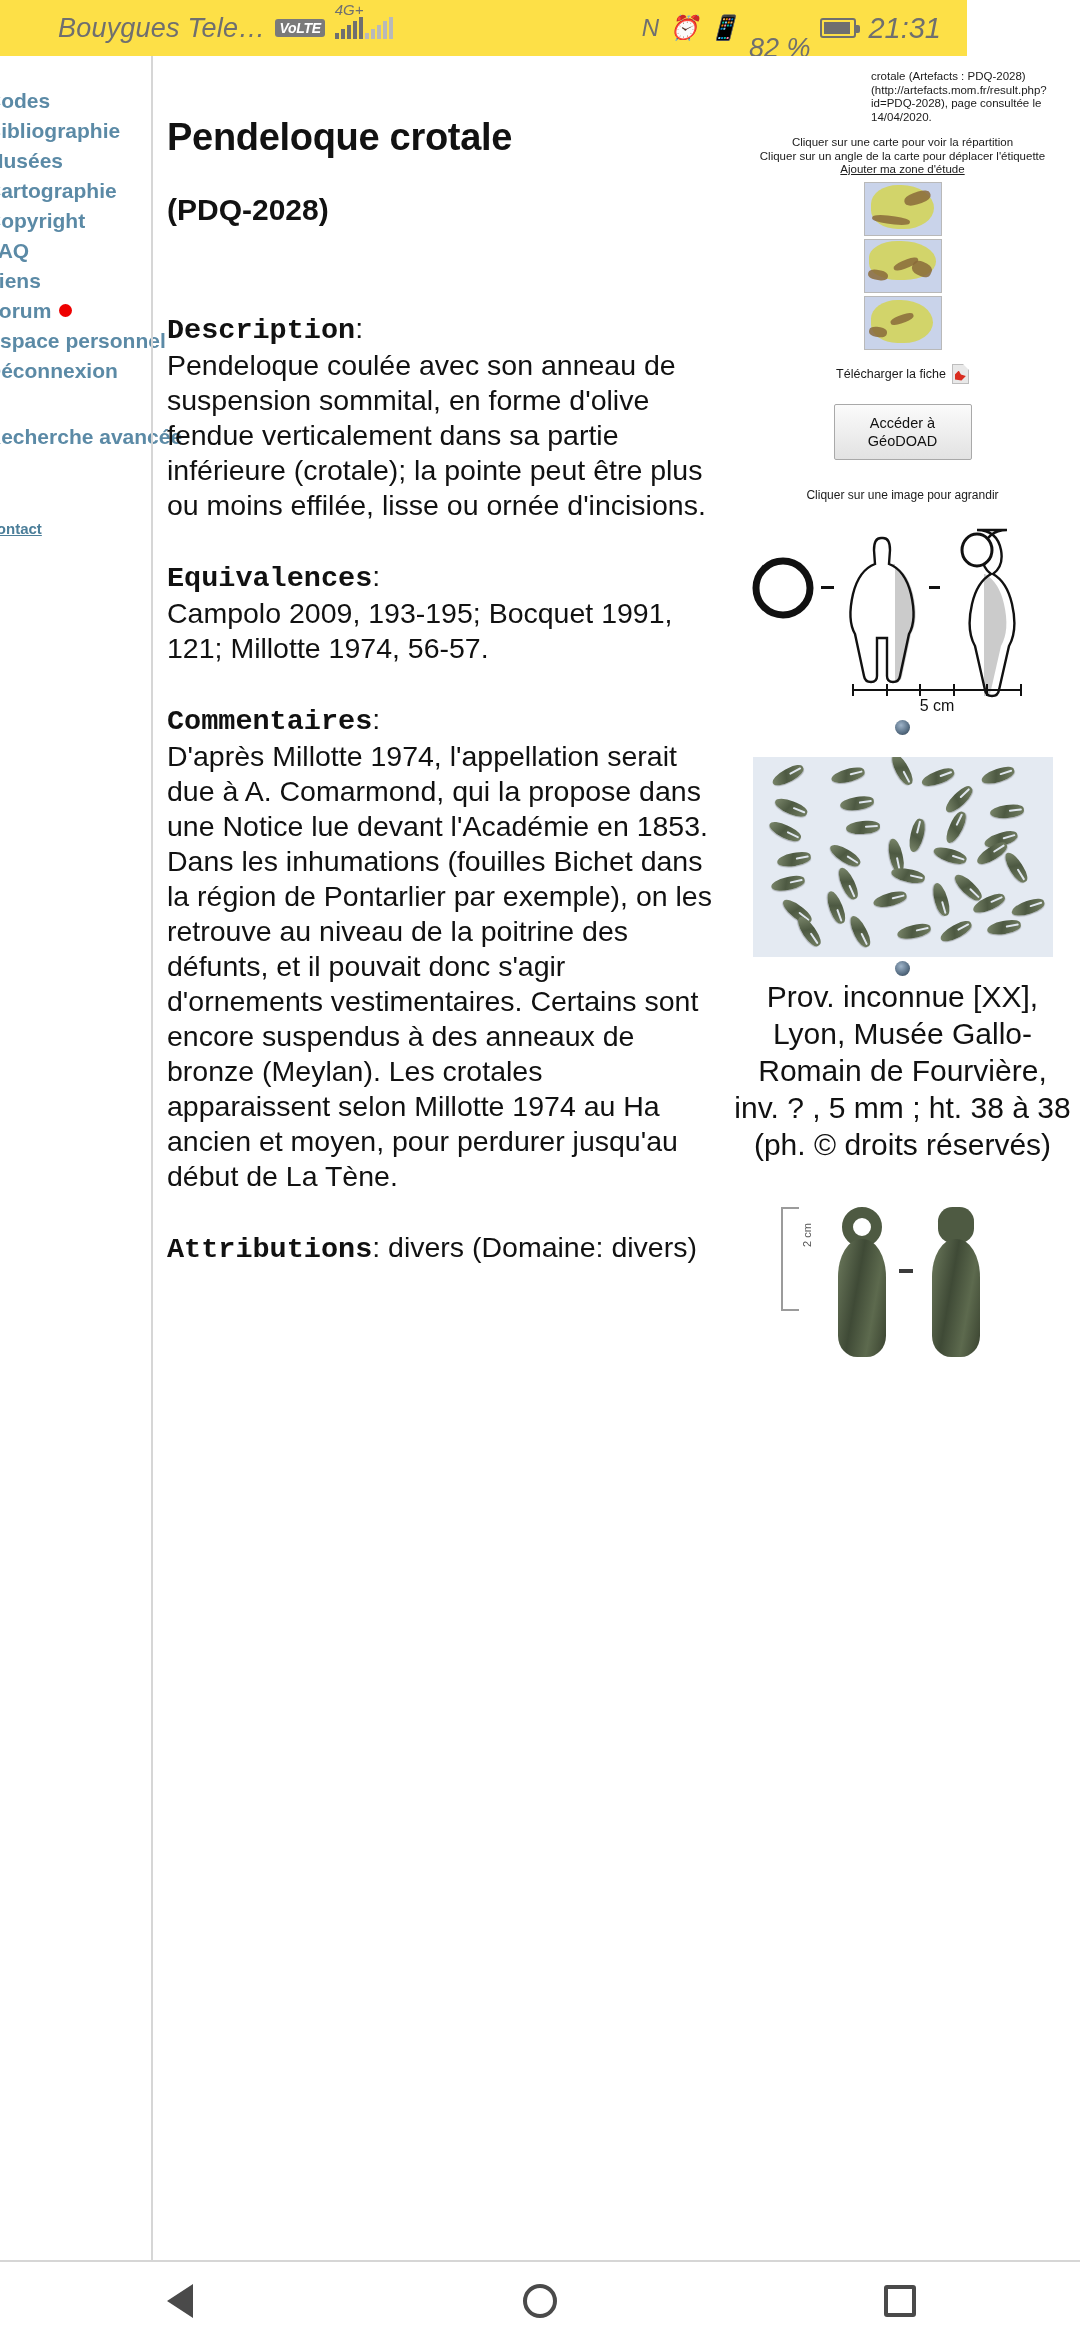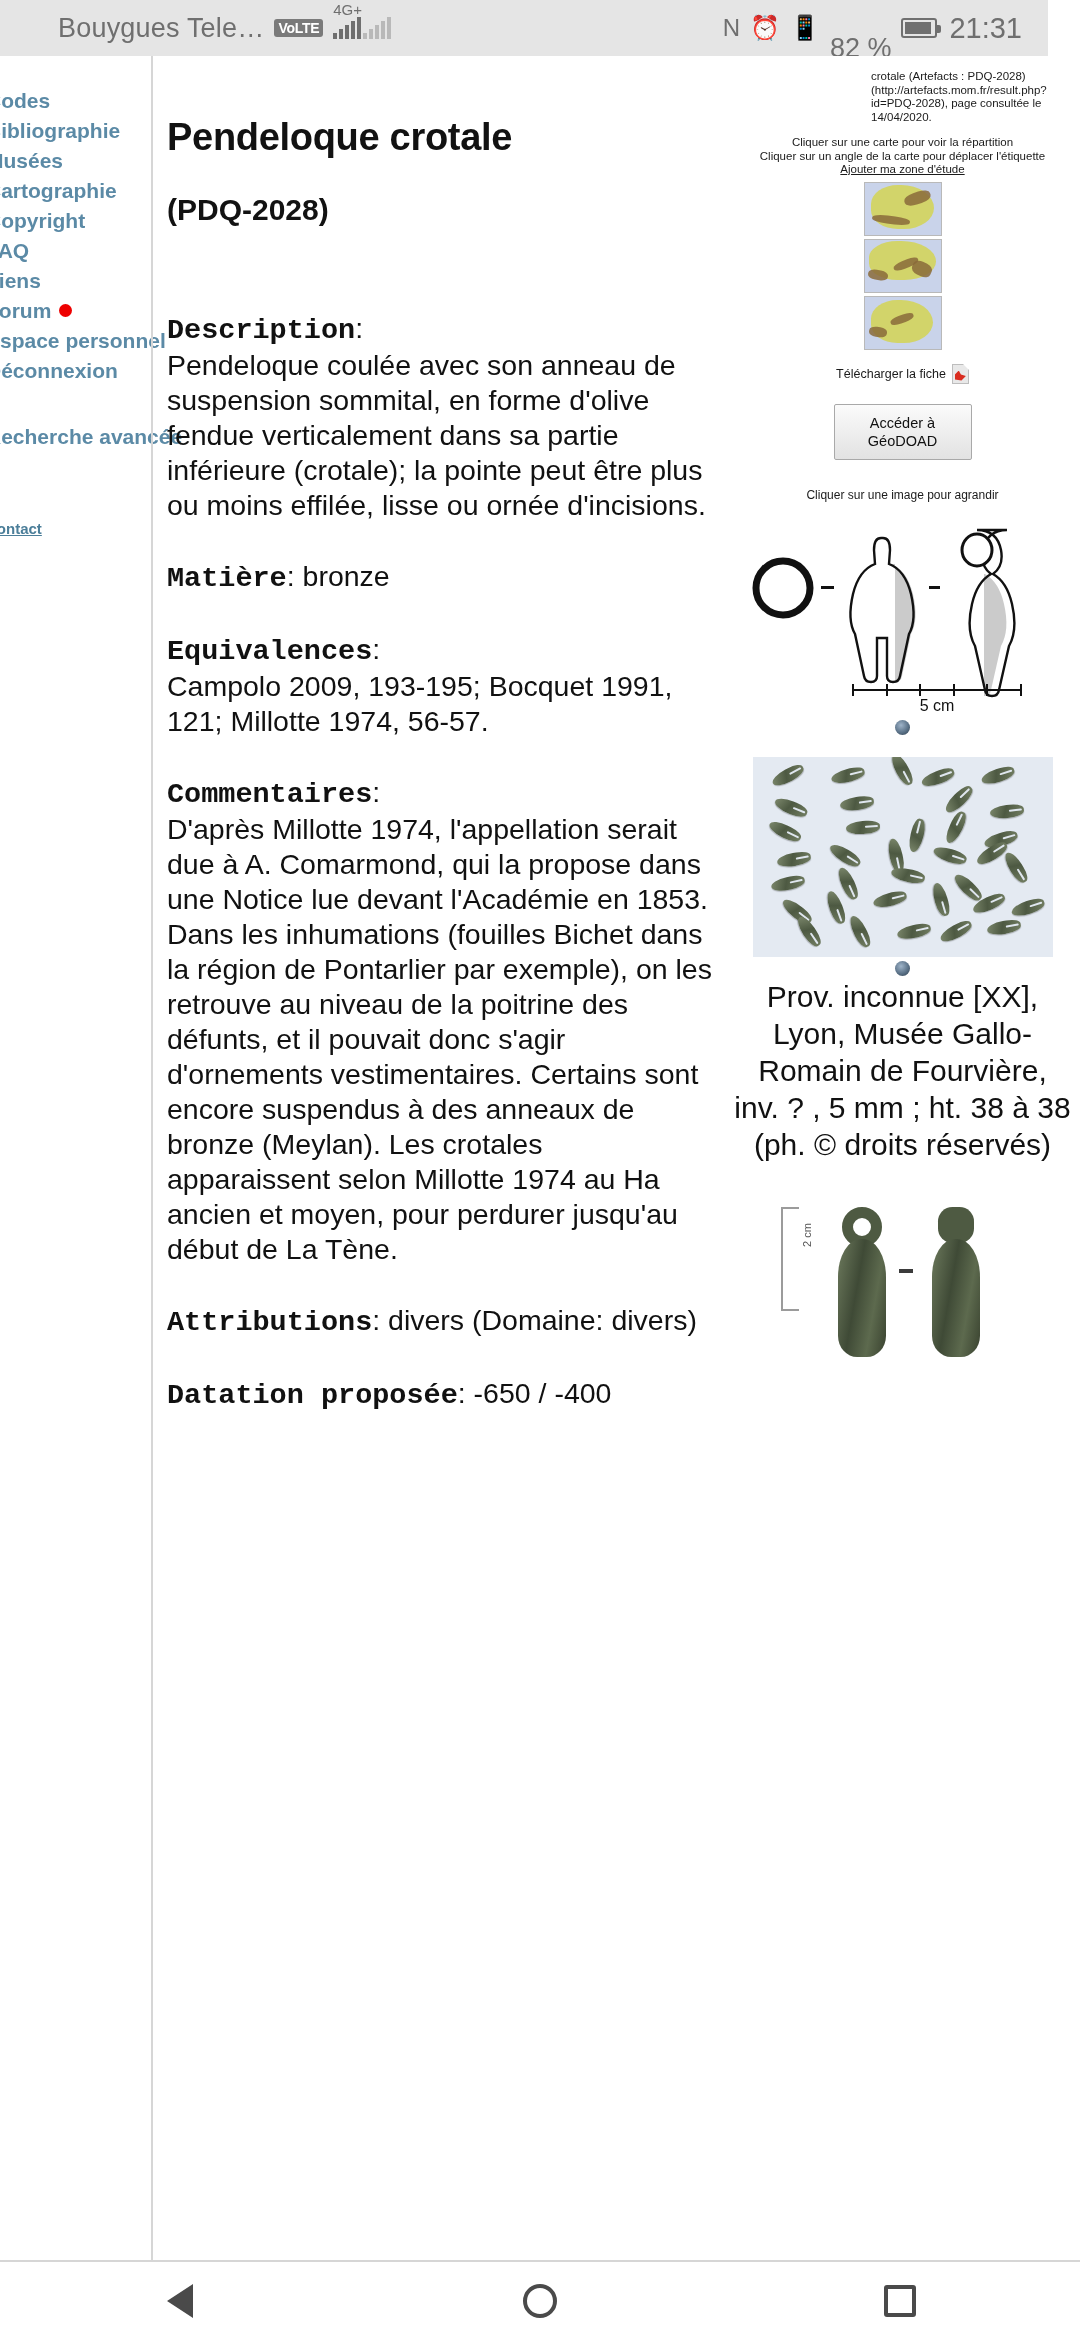--- a/index.html
+++ b/index.html
@@ -13,10 +13,11 @@
   
   .statusbar {
     position: absolute; top: 0; left: 0;
-    width: 1048px; height: 56px;
-    background: #e5e5e5;
+    width: 967px; height: 56px;
+    background: #fde047;
     display: flex; align-items: center;
     color: #6b6b6b;
+    font-style: italic;
   }
   .sb-left { display: flex; align-items: center; padding-left: 58px; gap: 10px; }
   .sb-carrier { font-size: 27px; color: #6f6f6f; letter-spacing: .2px; }

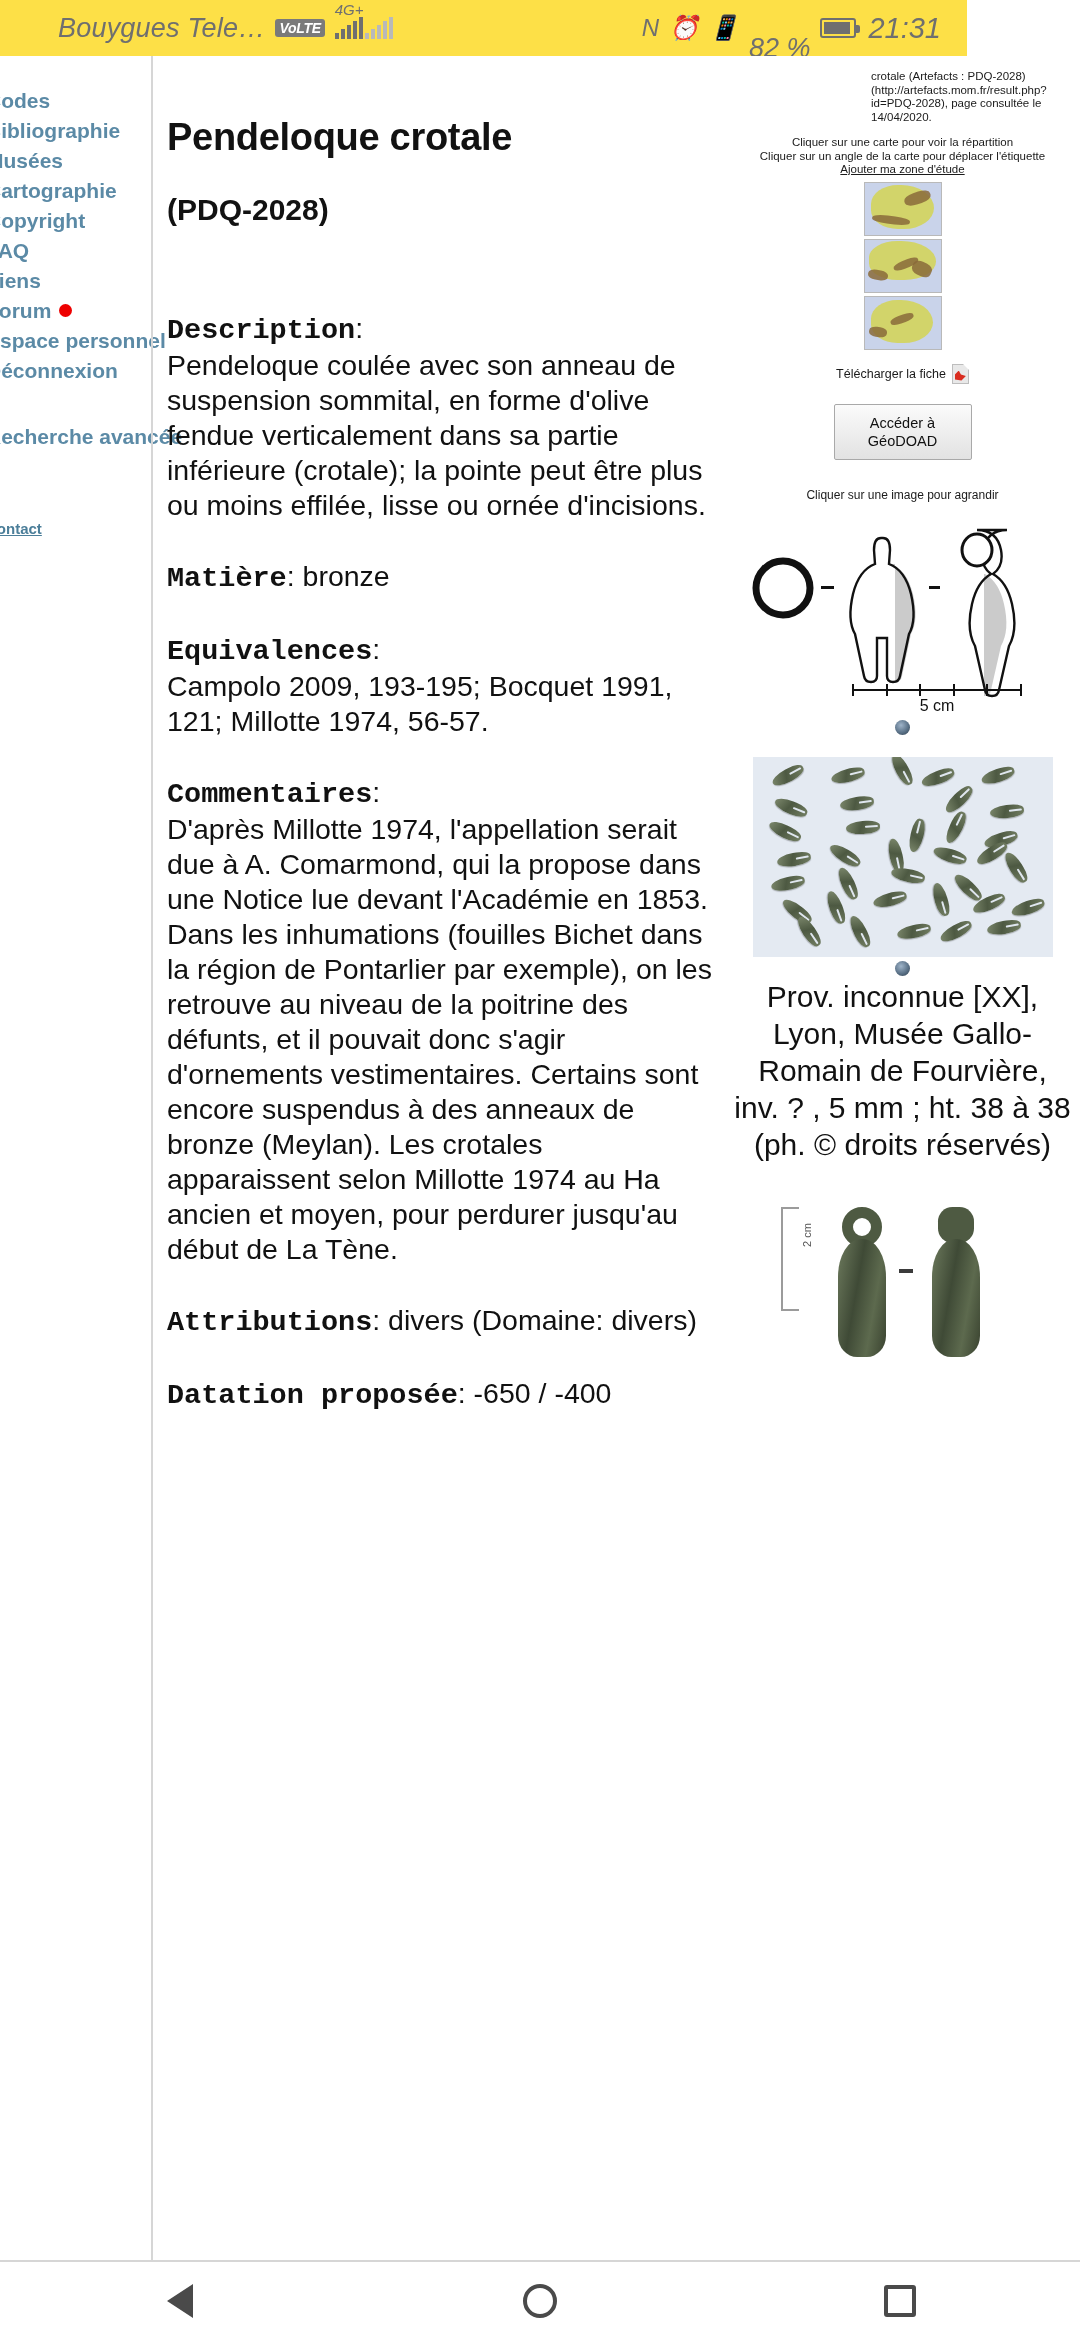--- a/index.html
+++ b/index.html
@@ -351,9 +351,6 @@
       <span>Pendeloque coulée avec son anneau de suspension sommital, en forme d'olive fendue verticalement dans sa partie inférieure (crotale); la pointe peut être plus ou moins effilée, lisse ou ornée d'incisions.</span></p>
     </div>
 
-    <div class="sect">
-      <p><b>Matière</b>: <span>bronze</span></p>
-    </div>
 
     <div class="sect">
       <p><b>Equivalences</b>:<br>

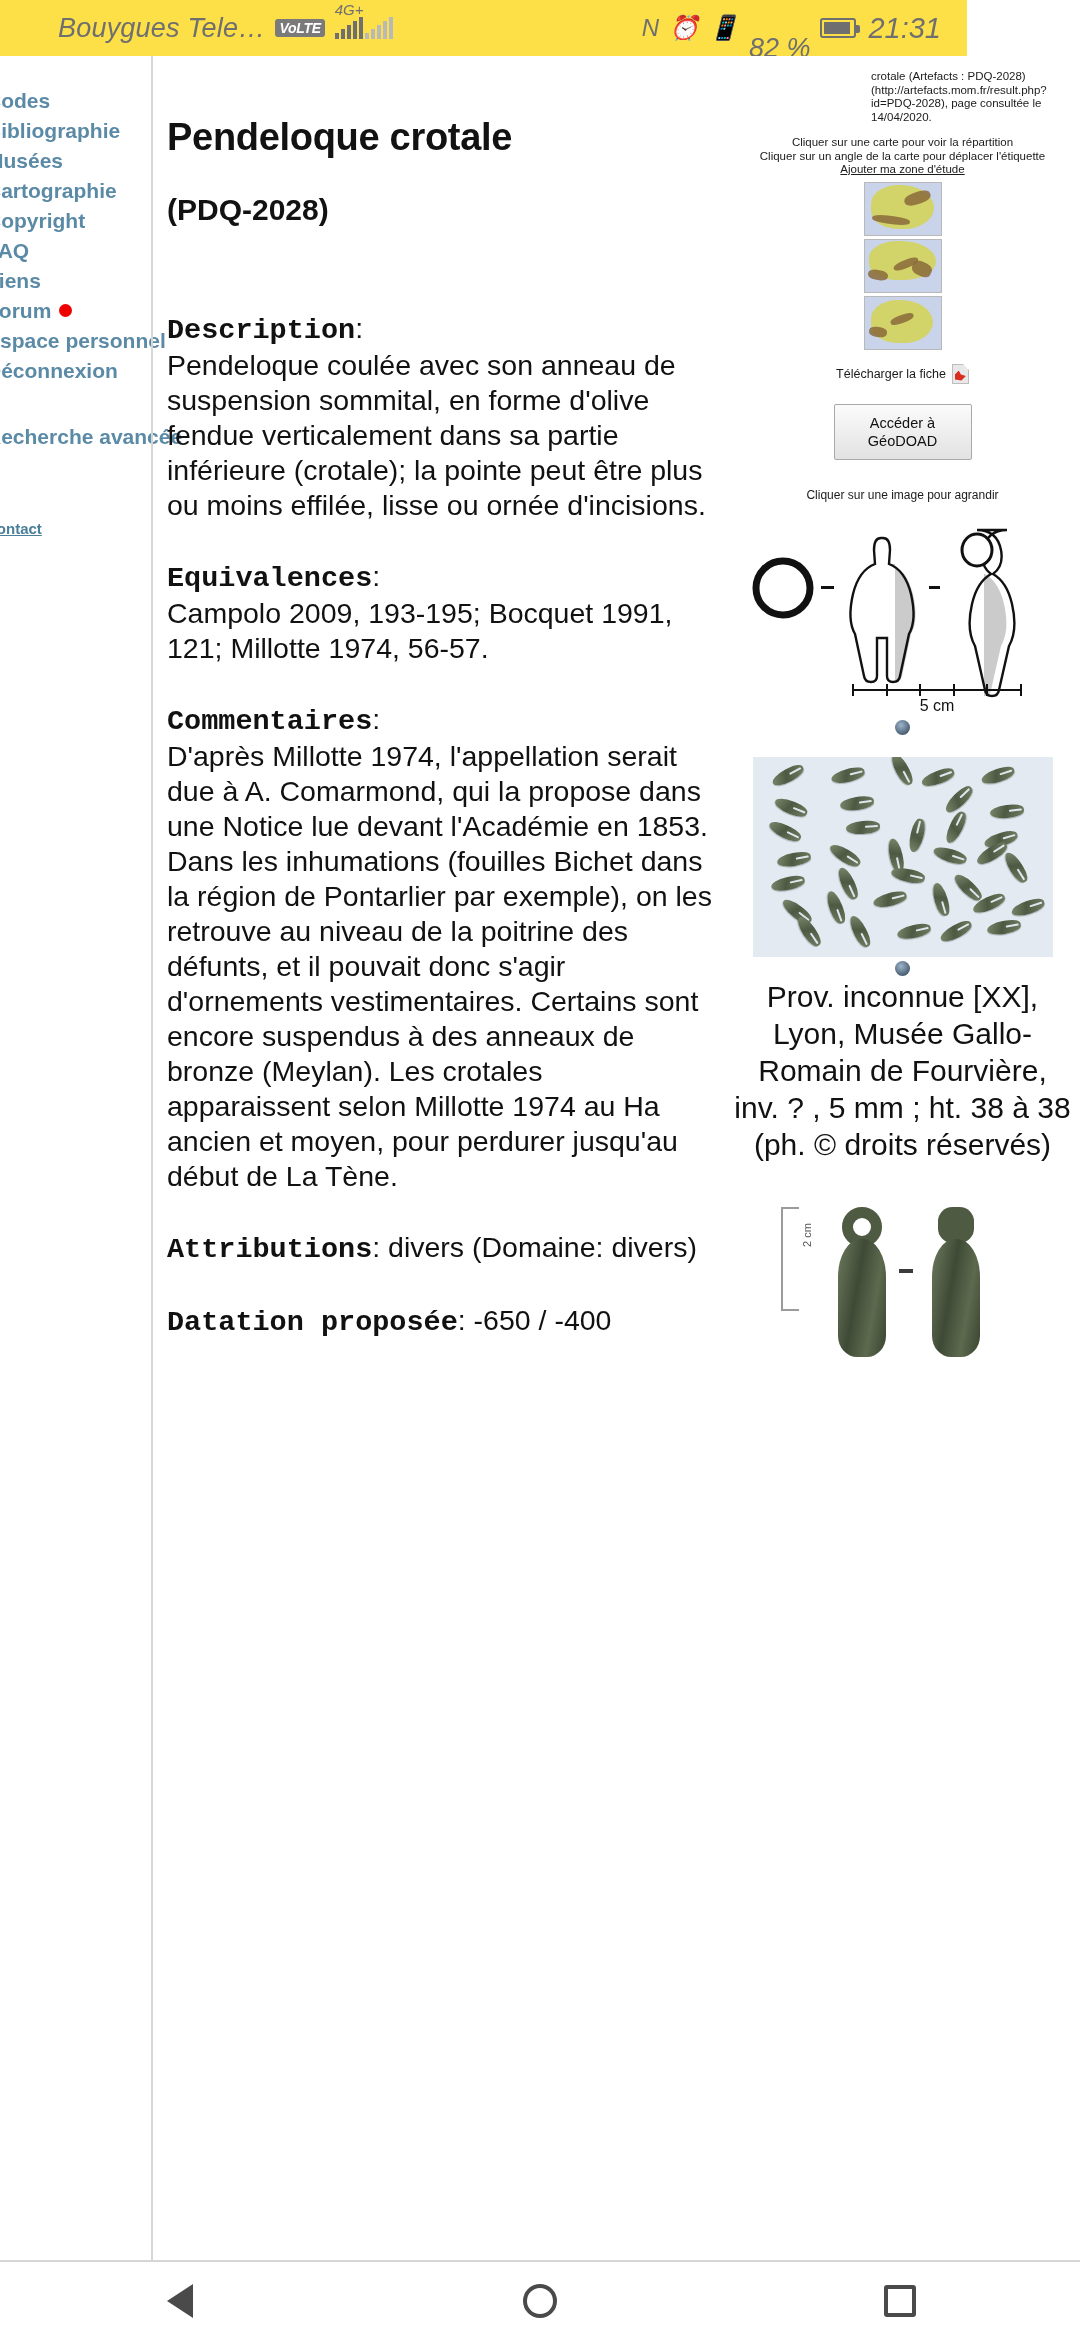--- a/index.html
+++ b/index.html
@@ -366,9 +366,6 @@
       <p><b>Attributions</b>: <span>divers (Domaine: divers)</span></p>
     </div>
 
-    <div class="sect">
-      <p><b>Datation proposée</b>: <span>-650 / -400</span></p>
-    </div>
 
   </main>
 

